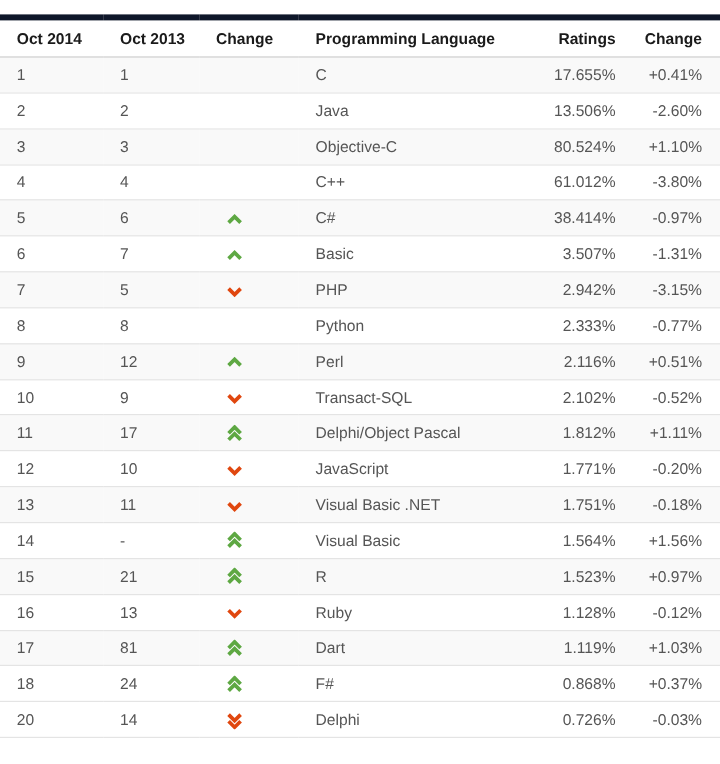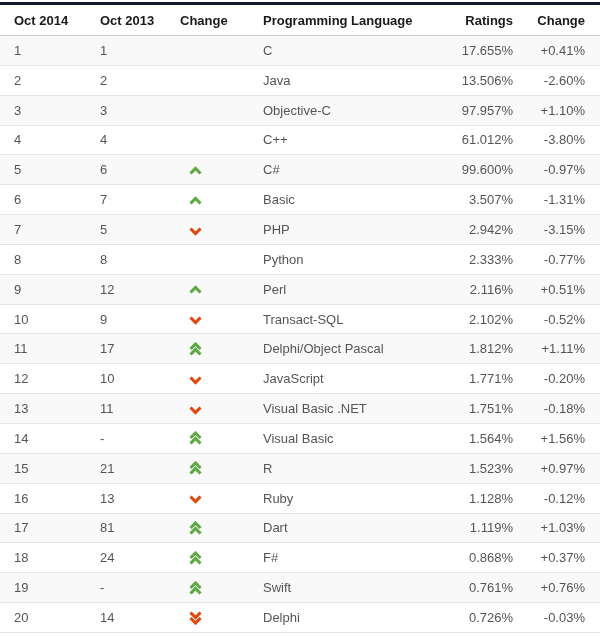--- a/index.html
+++ b/index.html
@@ -18,8 +18,8 @@
     width: 600px;
     border-collapse: collapse;
     table-layout: fixed;
-    margin-top: 2px;
-    border-top: 3px solid #0f172a;
+    margin-top: 12px;
+    border-top: 5px solid #0f172a;
   }
   th {
     font-size: 13px;

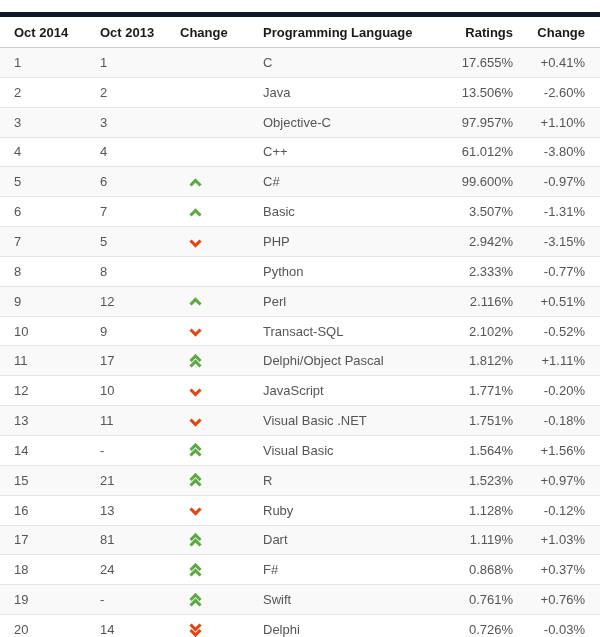--- a/index.html
+++ b/index.html
@@ -106,7 +106,7 @@
           <td>3</td>
           <td class="trend-cell"></td>
           <td>Objective-C</td>
-          <td class="align-right">97.957%</td>
+          <td class="align-right">80.524%</td>
           <td class="last-col">+1.10%</td>
         </tr>
         <tr>

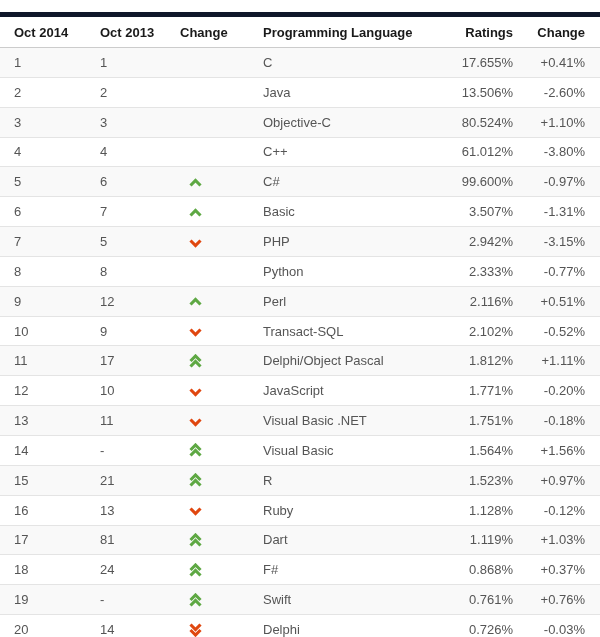--- a/index.html
+++ b/index.html
@@ -124,7 +124,7 @@
                 <polyline points="1.5,7.5 6.5,2.5 11.5,7.5" fill="none" stroke="#5EA843" stroke-width="3.1" stroke-linejoin="miter"></polyline>
               </svg></span></td>
           <td>C#</td>
-          <td class="align-right">99.600%</td>
+          <td class="align-right">38.414%</td>
           <td class="last-col">-0.97%</td>
         </tr>
         <tr>

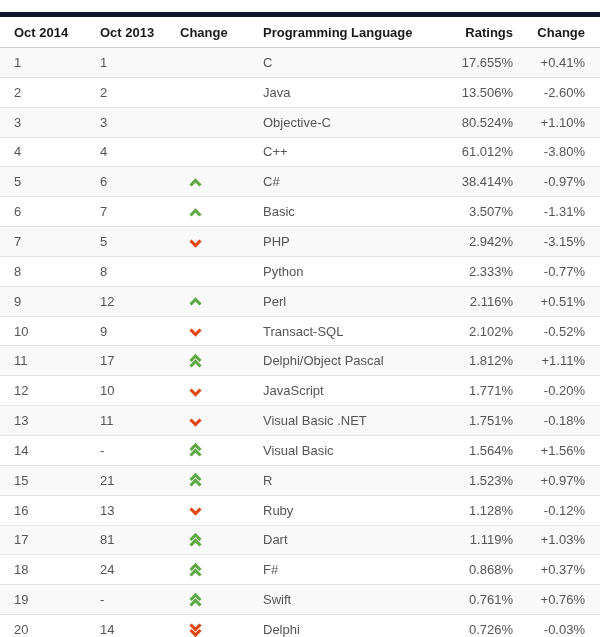--- a/index.html
+++ b/index.html
@@ -260,17 +260,6 @@
           <td class="align-right">0.868%</td>
           <td class="last-col">+0.37%</td>
         </tr>
-        <tr class="striped">
-          <td>19</td>
-          <td>-</td>
-          <td class="trend-cell"><span class="trend-icon"><svg width="13" height="15" viewBox="0 0 13 15">
-                <polyline points="1.5,7 6.5,2 11.5,7" fill="none" stroke="#5EA843" stroke-width="3.1" stroke-linejoin="miter"></polyline>
-                <polyline points="1.5,12.5 6.5,7.5 11.5,12.5" fill="none" stroke="#5EA843" stroke-width="3.1" stroke-linejoin="miter"></polyline>
-              </svg></span></td>
-          <td>Swift</td>
-          <td class="align-right">0.761%</td>
-          <td class="last-col">+0.76%</td>
-        </tr>
         <tr>
           <td>20</td>
           <td>14</td>

